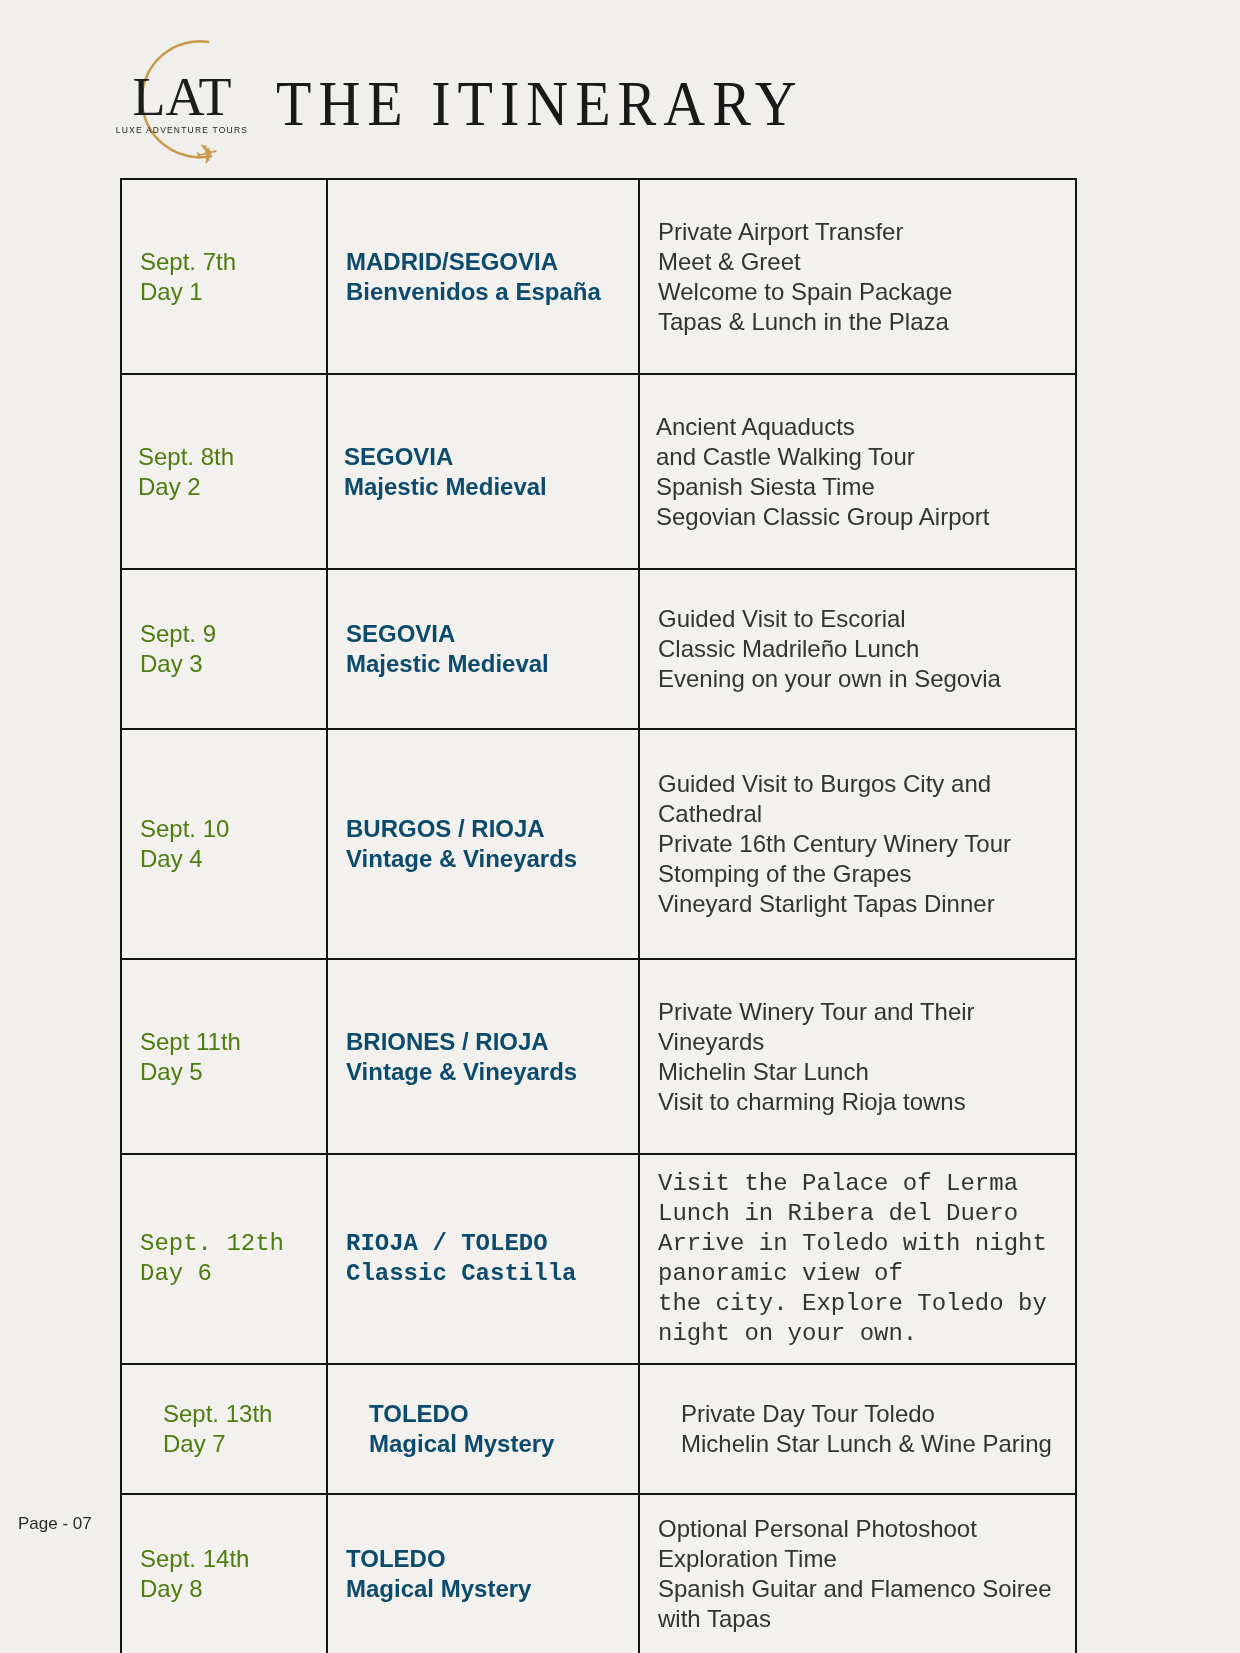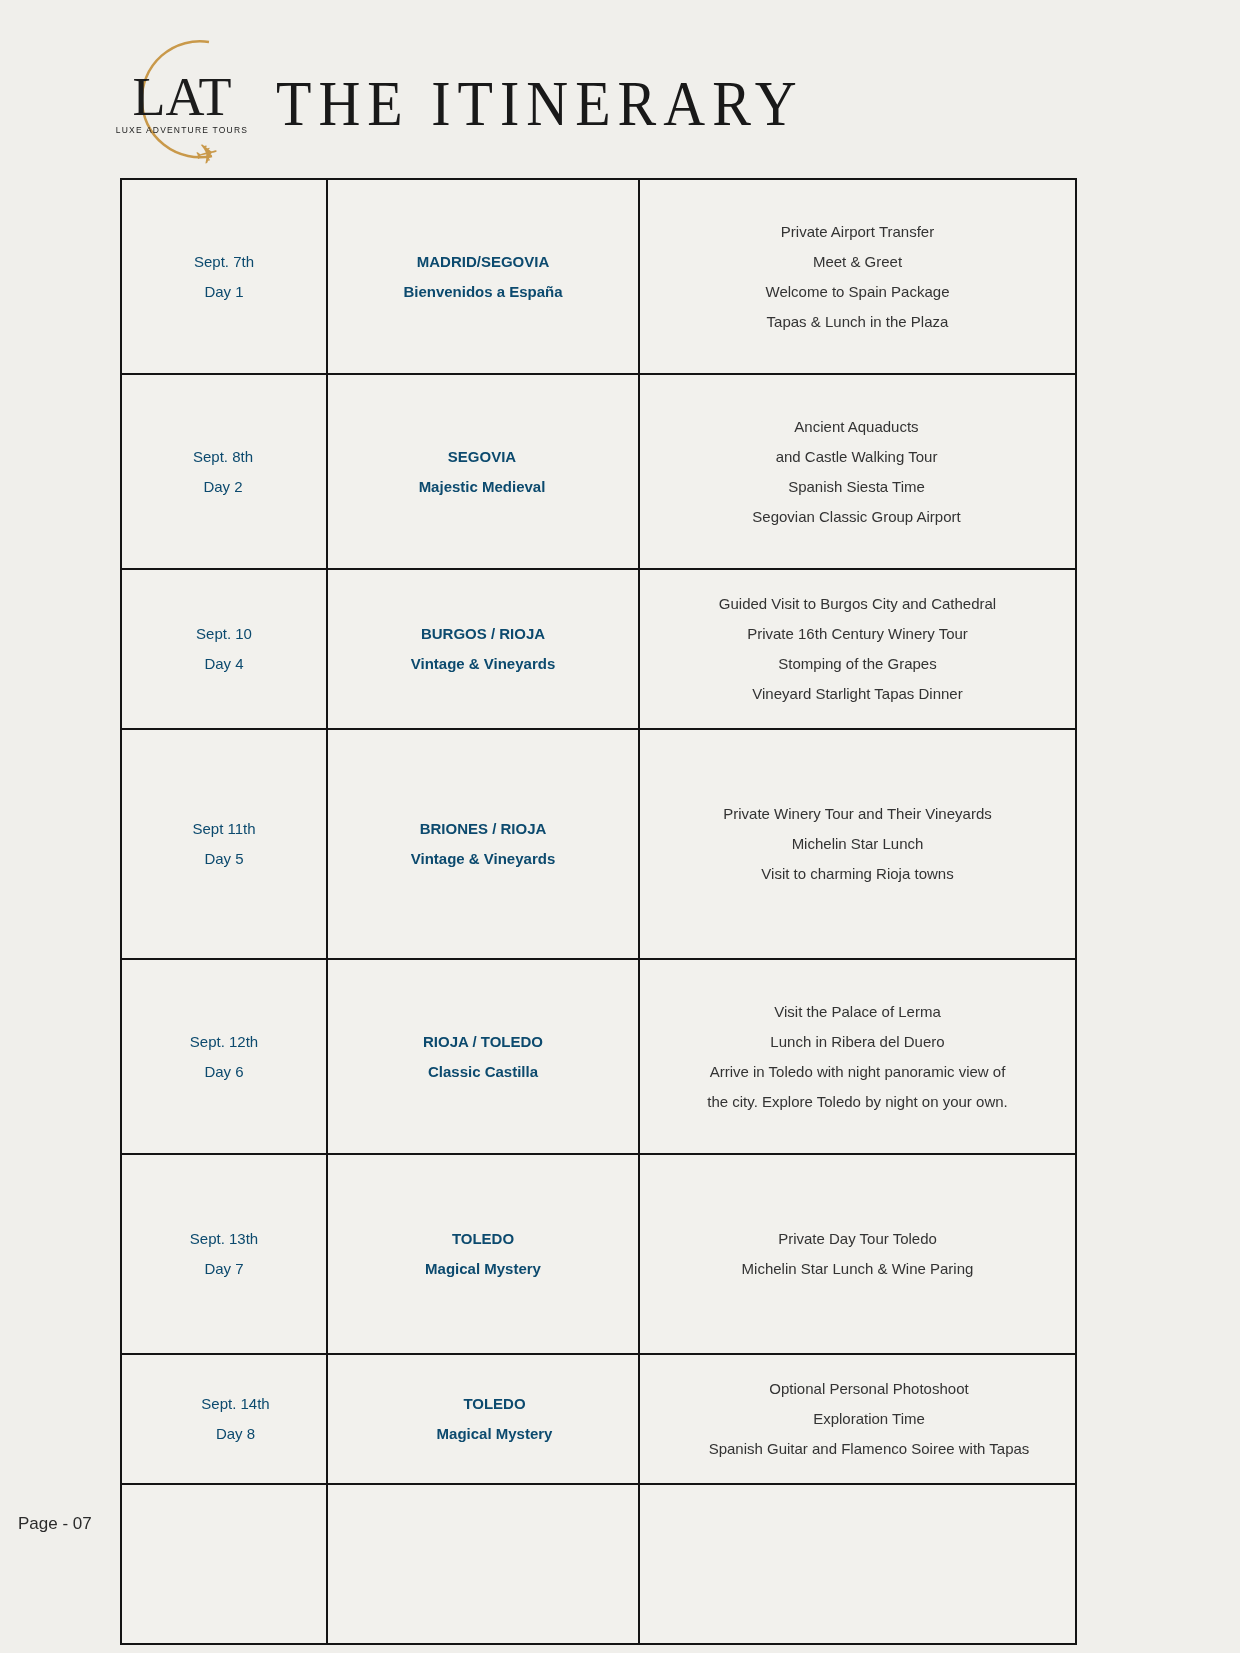--- a/index.html
+++ b/index.html
@@ -27,8 +27,8 @@
   }
   td{
     border:2px solid #141414;
-    vertical-align:middle;text-align:center;
-    font-size:15px;line-height:30px;
+    vertical-align:middle;
+    font-size:24px;line-height:30px;
     padding:14px 18px;
   }
   td.date-cell{width:168px;color:#0c4a6e;}

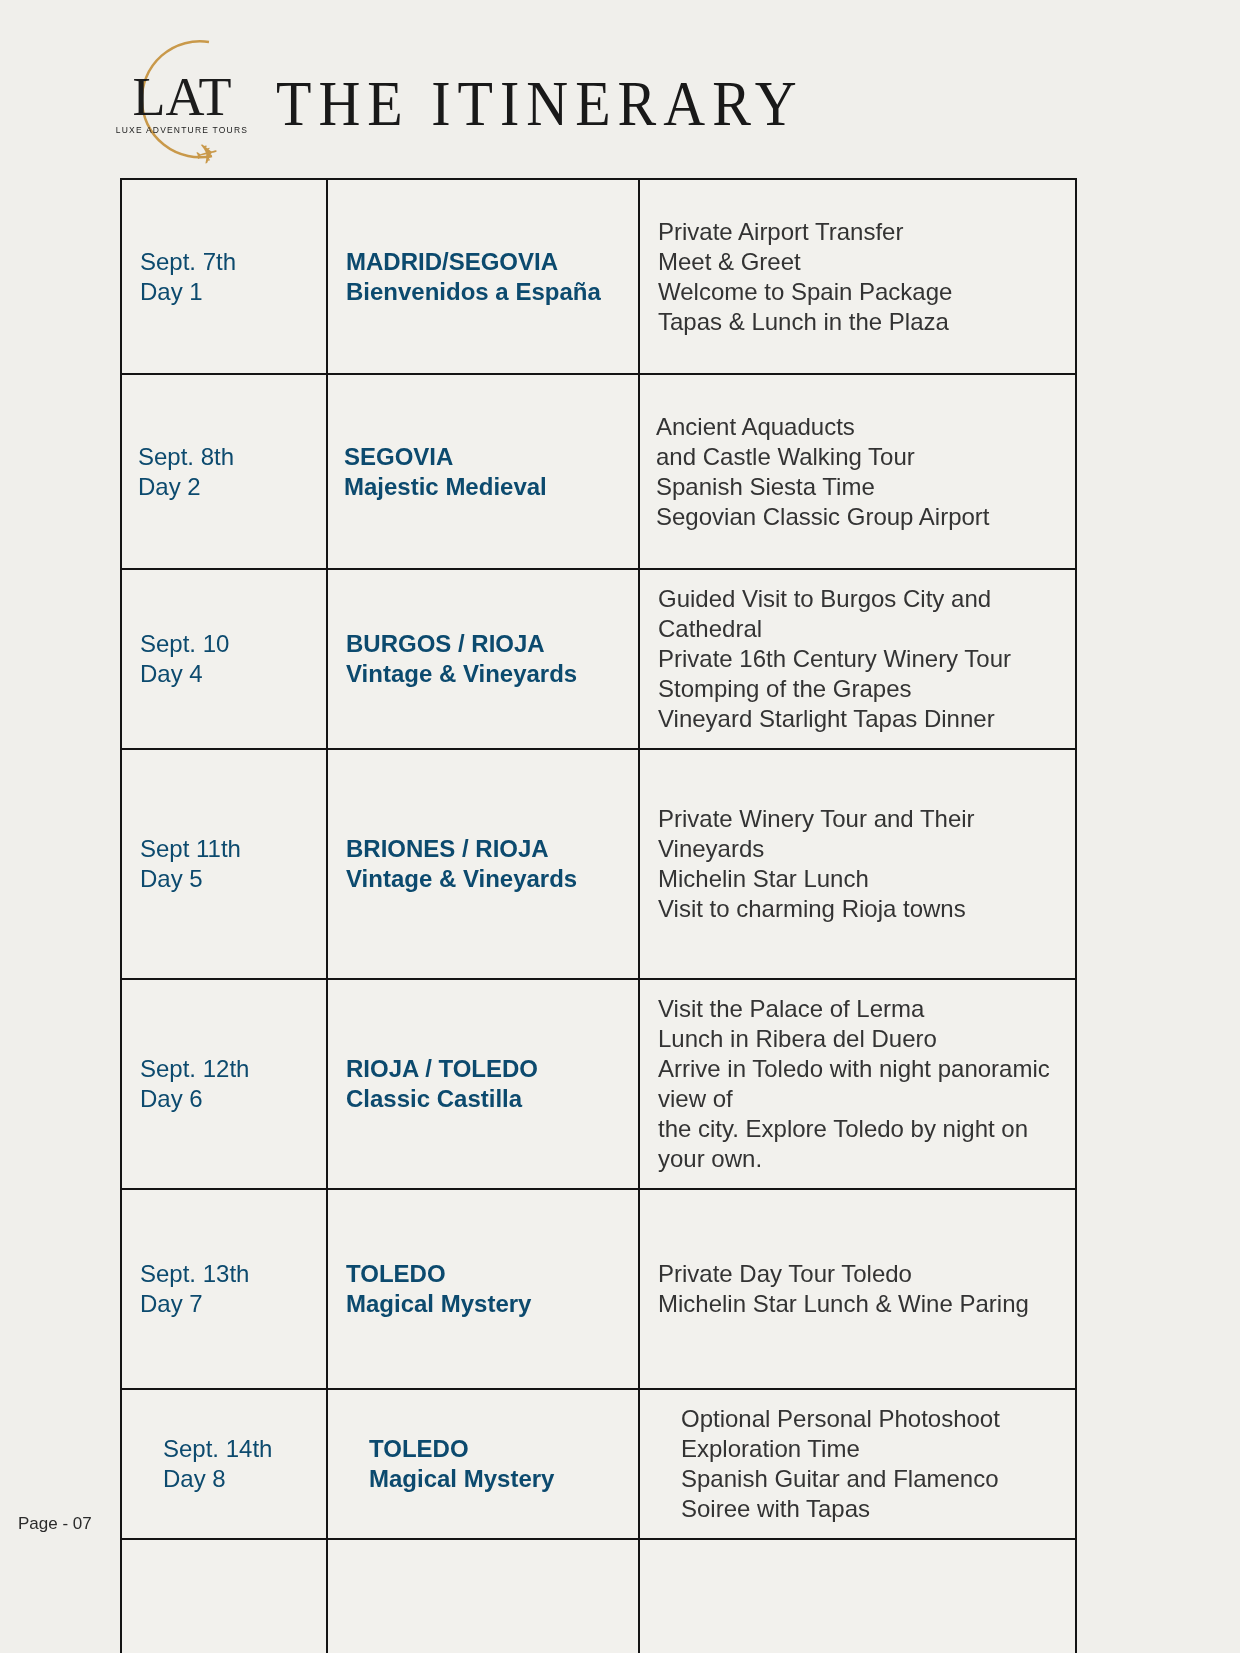--- a/index.html
+++ b/index.html
@@ -31,7 +31,7 @@
     font-size:24px;line-height:30px;
     padding:14px 18px;
   }
-  td.date-cell{width:168px;color:#0c4a6e;}
+  td.date-cell{width:168px;color:#4d7c0f;}
   td.title-cell{width:274px;font-weight:700;color:#0c4a6e;}
   td.activities-cell{color:#333;}
   tr:nth-child(1) td{height:165px;}

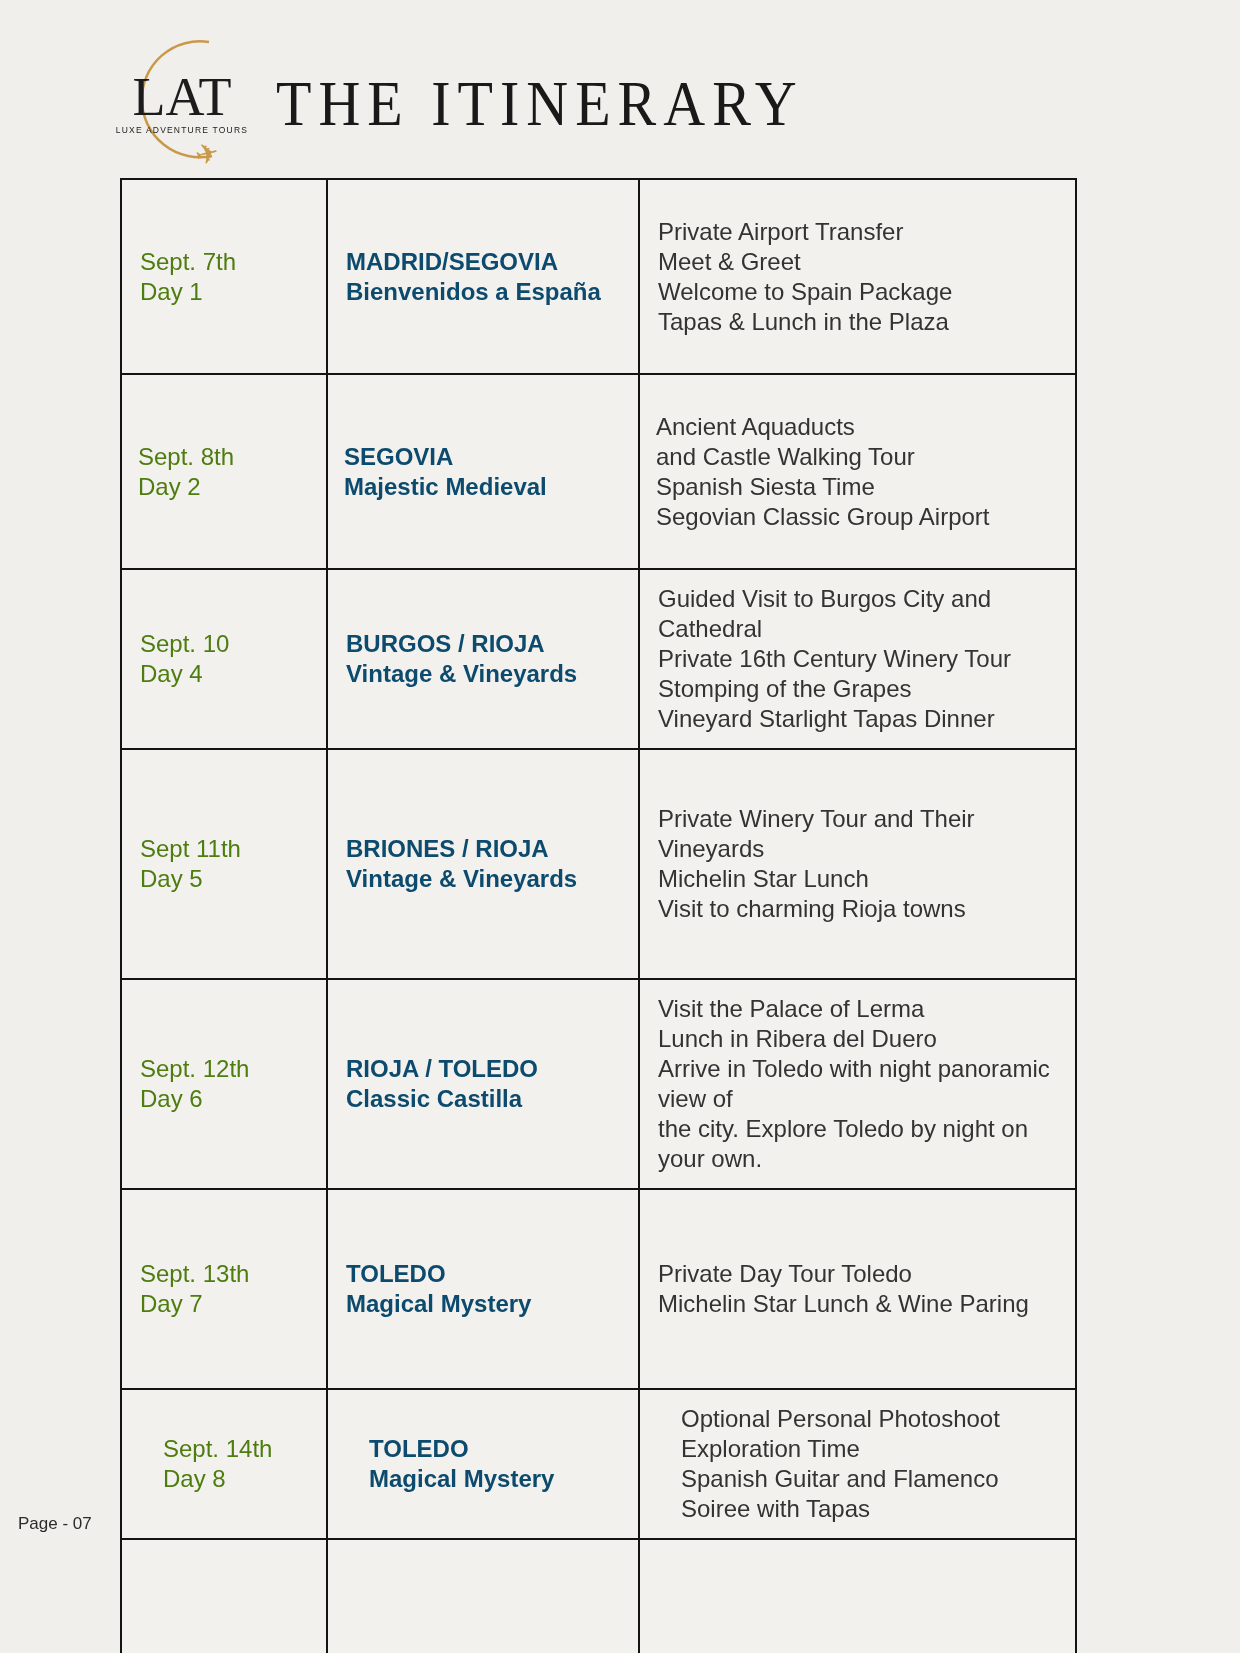--- a/index.html
+++ b/index.html
@@ -97,6 +97,21 @@
       </tr>
       <tr>
         <td class="date-cell">
+          <div>Sept. 9</div>
+          <div>Day 3</div>
+        </td>
+        <td class="title-cell">
+          <div>SEGOVIA</div>
+          <div>Majestic Medieval</div>
+        </td>
+        <td class="activities-cell">
+          <div>Guided Visit to Escorial</div>
+          <div>Classic Madrileño Lunch</div>
+          <div>Evening on your own in Segovia</div>
+        </td>
+      </tr>
+      <tr>
+        <td class="date-cell">
           <div>Sept. 10</div>
           <div>Day 4</div>
         </td>

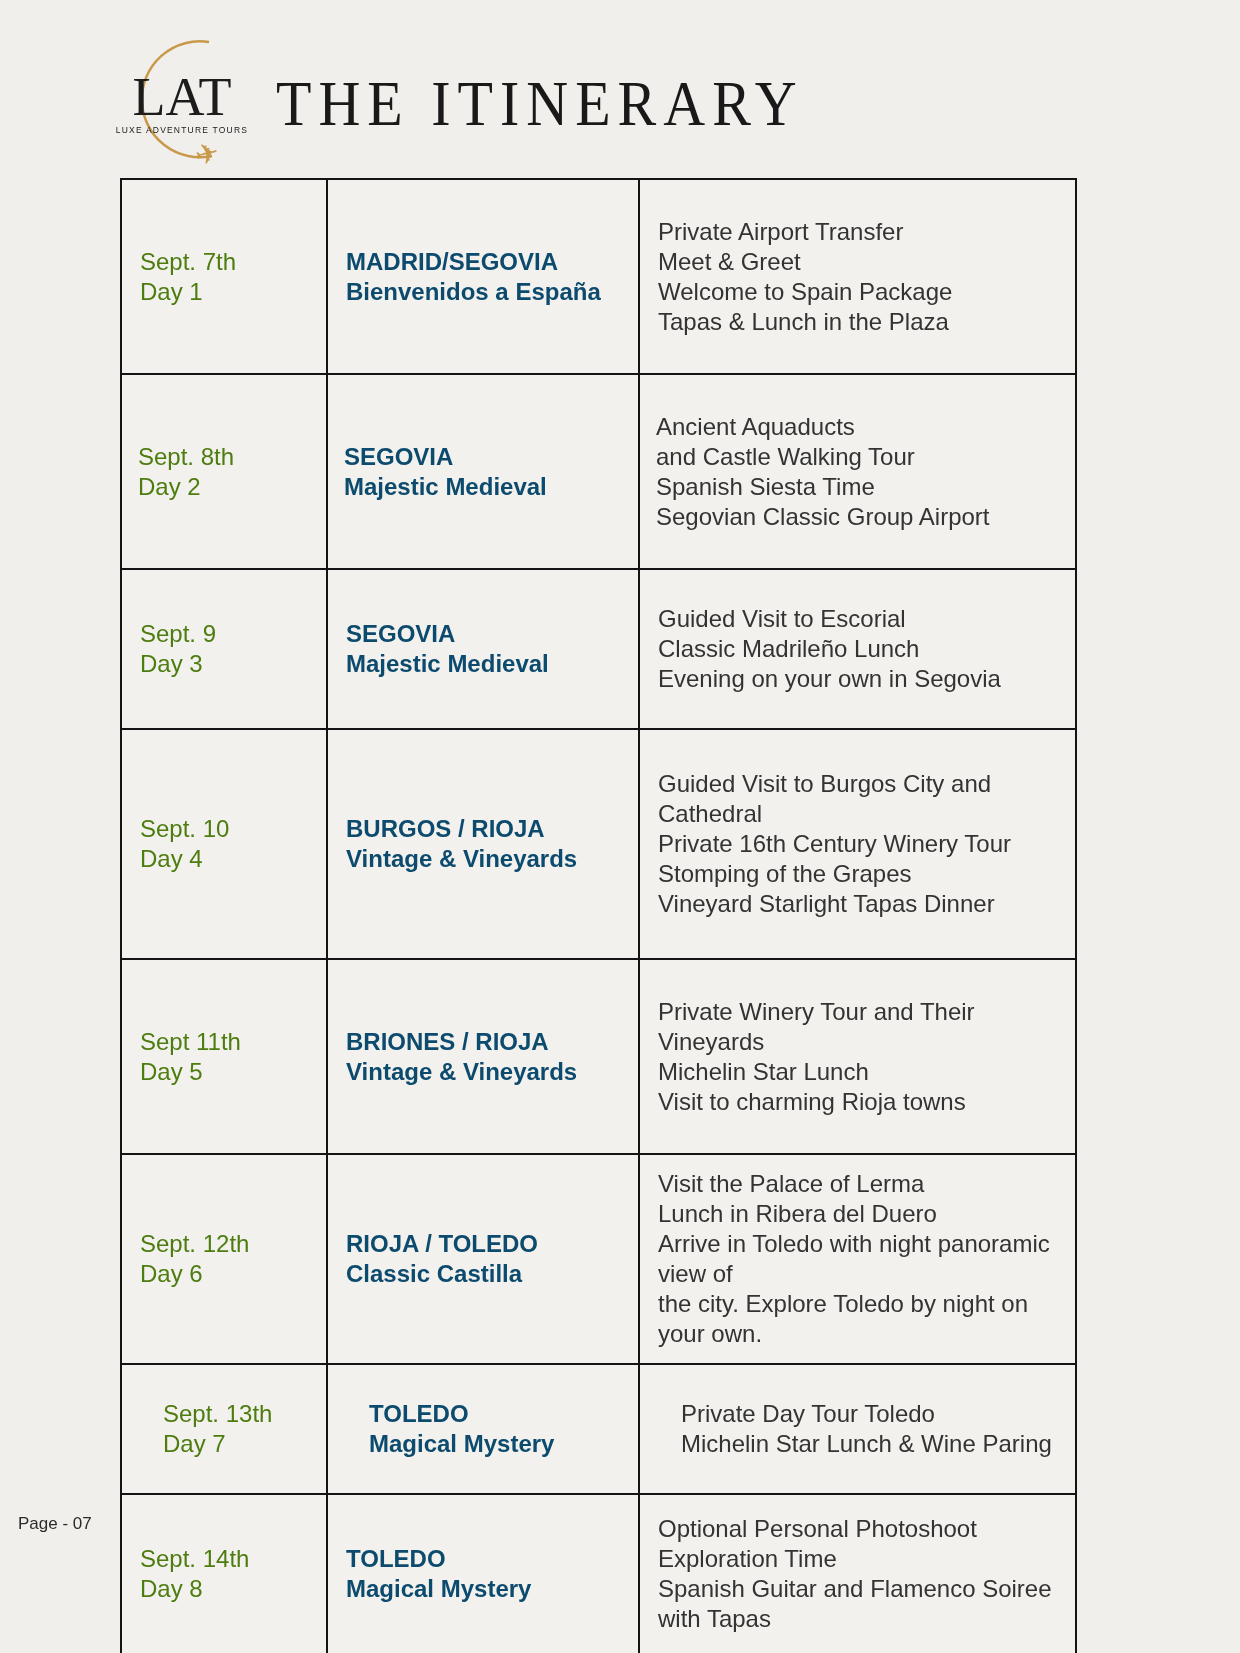--- a/index.html
+++ b/index.html
@@ -39,7 +39,7 @@
   tr:nth-child(3) td{height:130px;}
   tr:nth-child(4) td{height:200px;}
   tr:nth-child(5) td{height:165px;}
-  tr:nth-child(6) td{height:170px;}
+  tr:nth-child(6) td{height:170px;font-family:Liberation Mono, monospace;}
   tr:nth-child(7) td{height:100px;padding-left:41px;}
   tr:nth-child(8) td{height:130px;}
   tr:nth-child(9) td{height:105px;}

